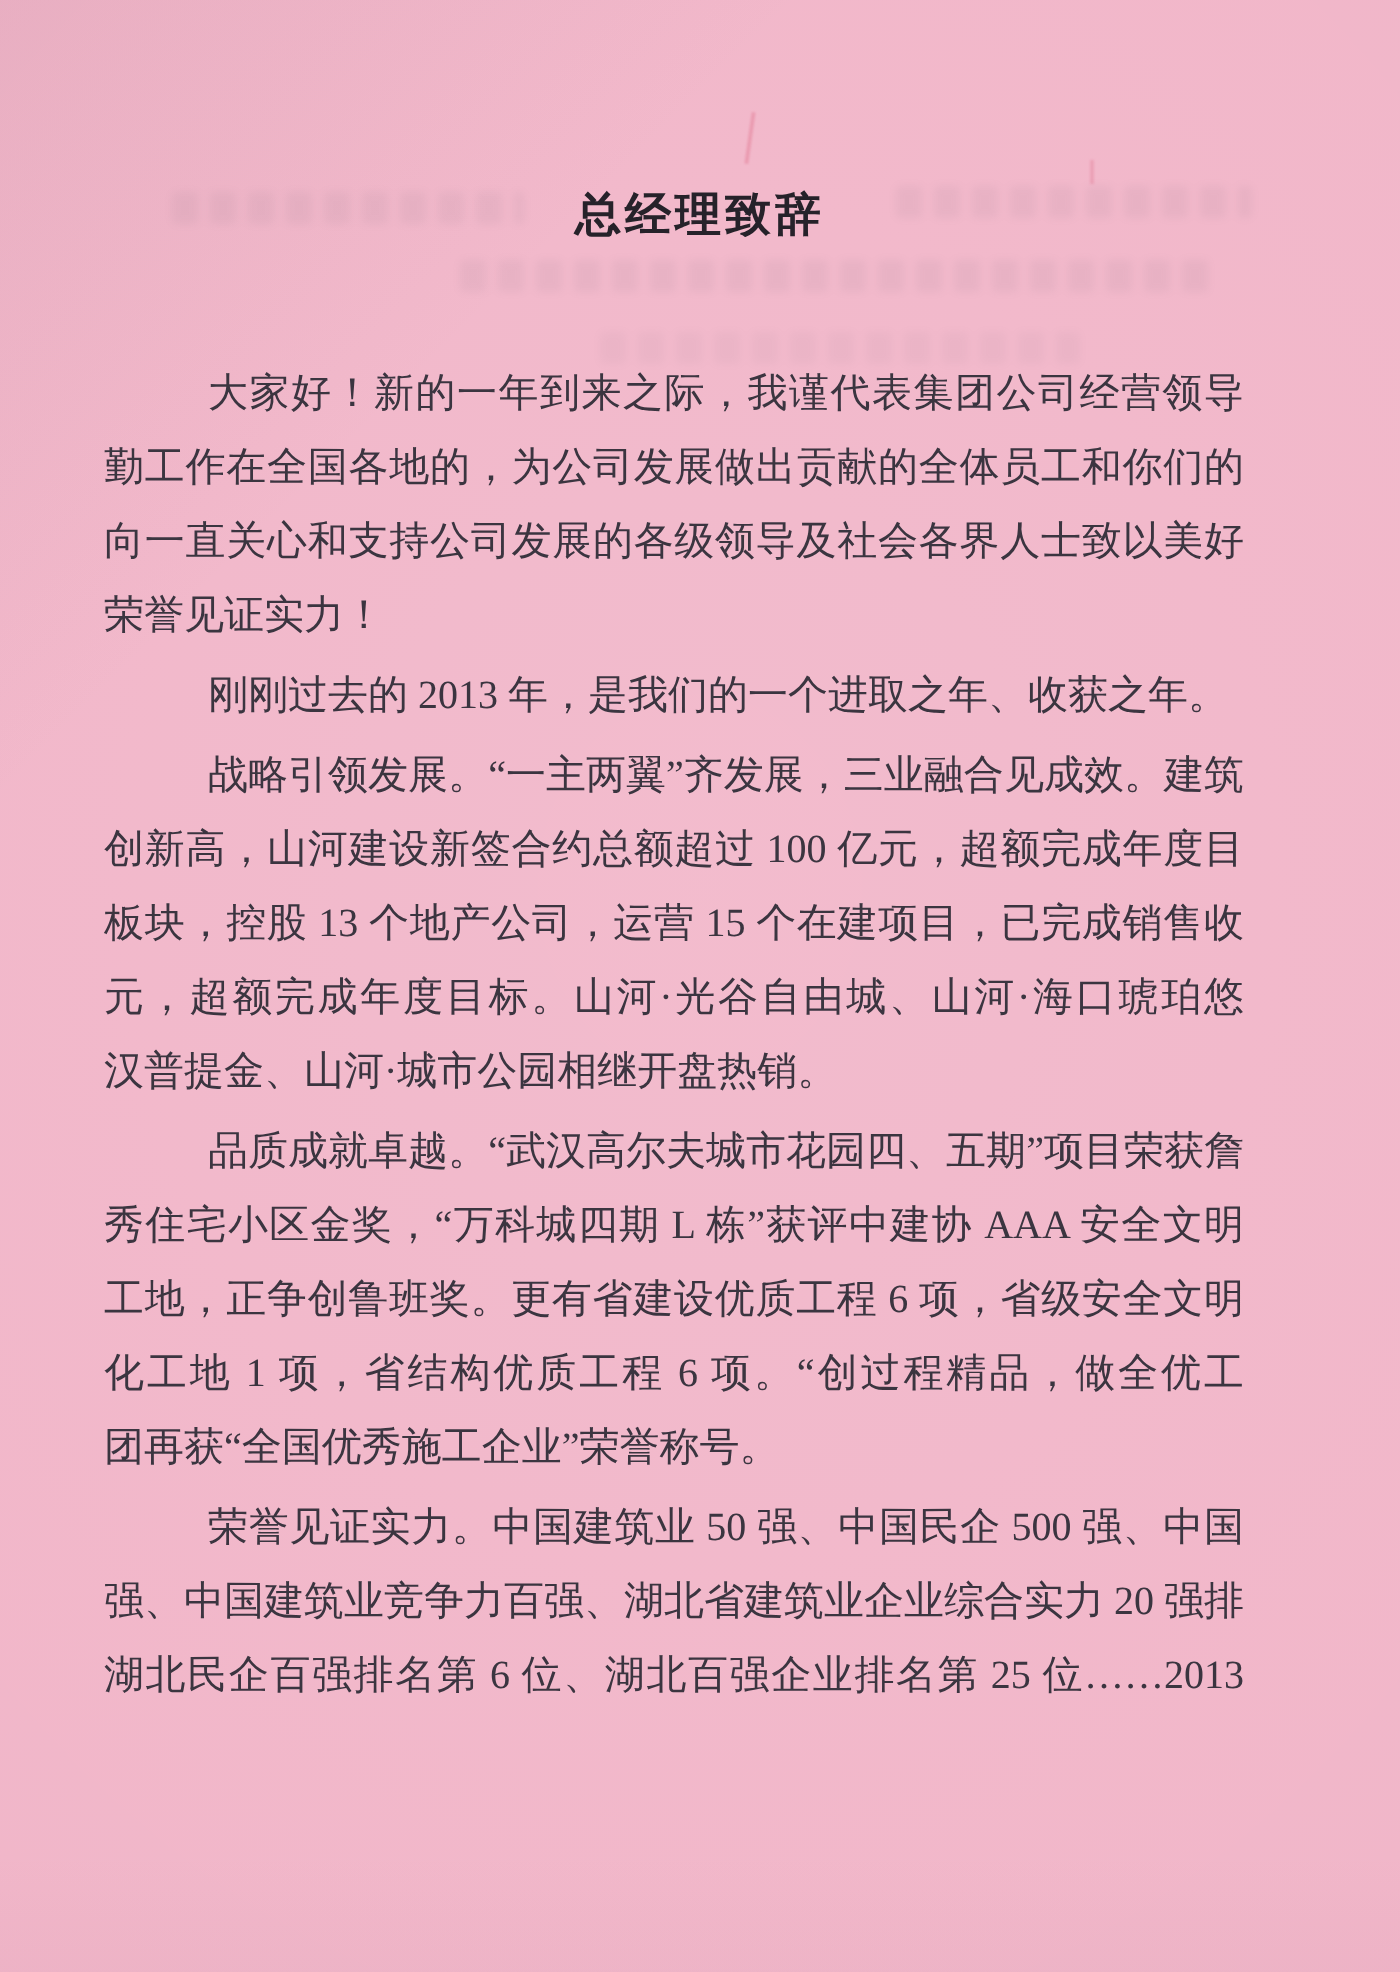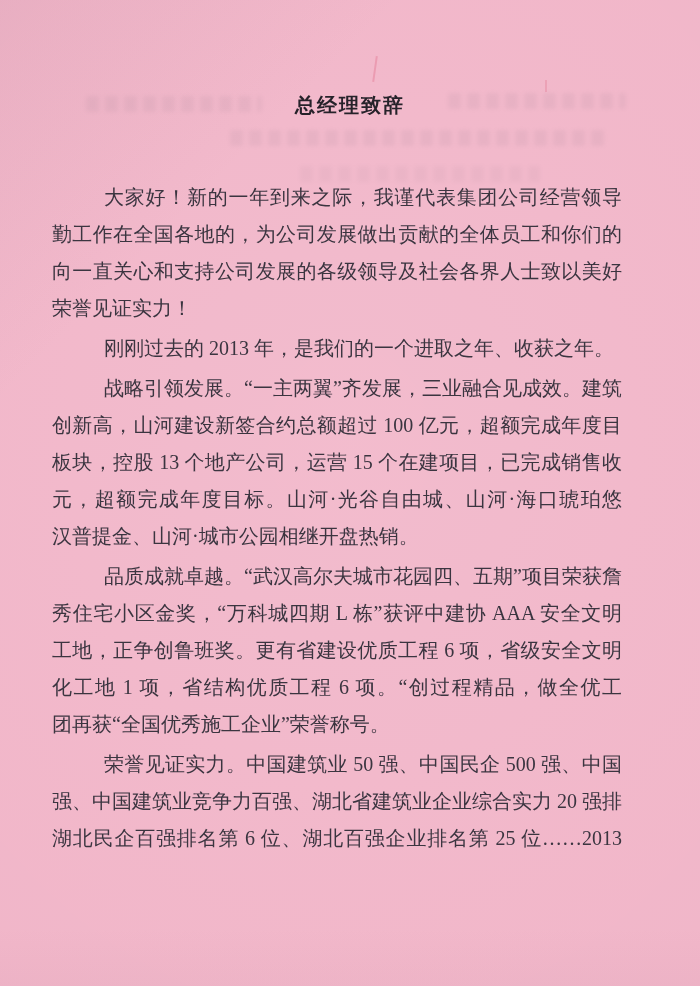--- a/index.html
+++ b/index.html
@@ -30,7 +30,7 @@
     text-align: center;
     font-family: "Liberation Sans", "DejaVu Sans", sans-serif;
     font-weight: 700;
-    font-size: 20px;
+    font-size: 23px;
     letter-spacing: 2px;
     color: #26222a;
   }

